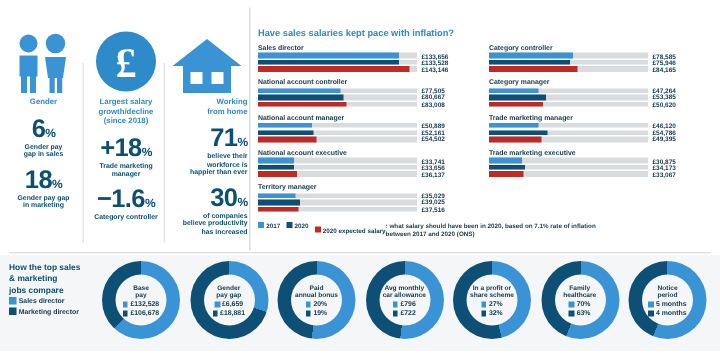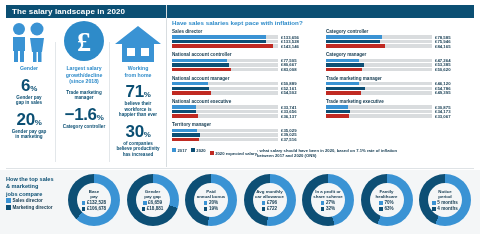--- a/index.html
+++ b/index.html
@@ -83,9 +83,6 @@
 
 <div class="page">
 
-  <div class="header">
-    <span class="title">The salary landscape in 2020</span>
-  </div>
 
   <div class="vline" style="left:166px;"></div>
 

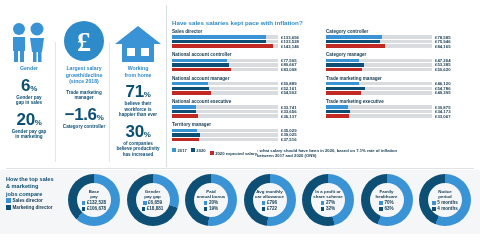--- a/index.html
+++ b/index.html
@@ -123,6 +123,7 @@
       </div>
       <div class="cap nl">Largest salary<br>growth/decline<br>(since 2018)</div>
       <div class="stat">
+        <div class="bignum"><span>+18</span><span class="pct">%</span></div>
         <div class="subcap nl">Trade marketing<br>manager</div>
       </div>
       <div class="stat">

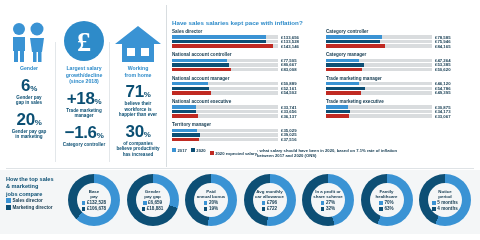--- a/index.html
+++ b/index.html
@@ -26,7 +26,7 @@
   .lcol{position:absolute;top:0;width:54px;text-align:center;}
   .lcol.c1{left:2px;}
   .lcol.c2{left:57px;}
-  .lcol.c3{left:111px;}
+  .lcol.c3{left:111px;text-align:right;}
   .lsep{position:absolute;top:22px;width:1px;height:120px;background:#e3e7ea;}
 
   .icon-wrap{height:42px;display:flex;align-items:flex-end;justify-content:center;}

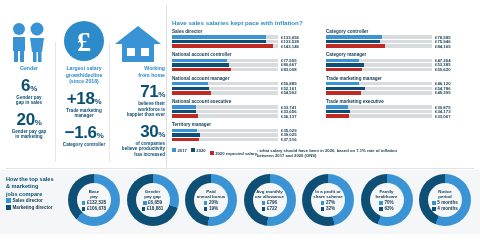--- a/index.html
+++ b/index.html
@@ -109,7 +109,7 @@
         <div class="subcap nl">Gender pay<br>gap in sales</div>
       </div>
       <div class="stat">
-        <div class="bignum"><span>20</span><span class="pct">%</span></div>
+        <div class="bignum"><span>18</span><span class="pct">%</span></div>
         <div class="subcap nl">Gender pay gap<br>in marketing</div>
       </div>
     </div>

